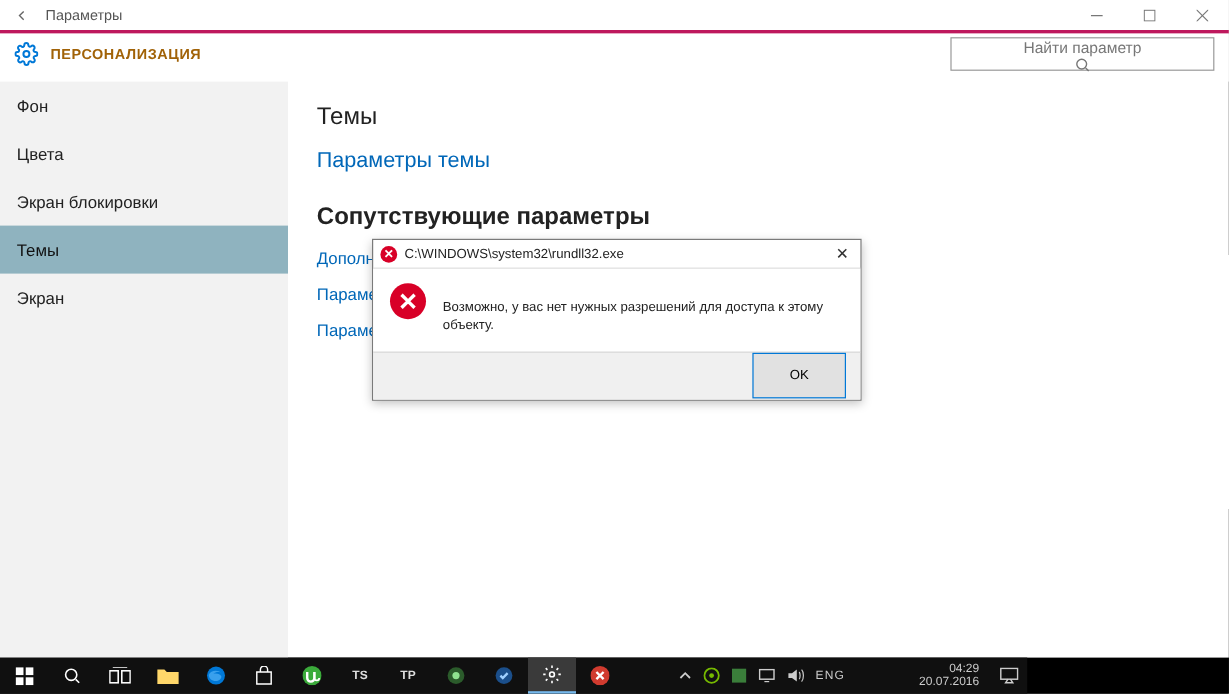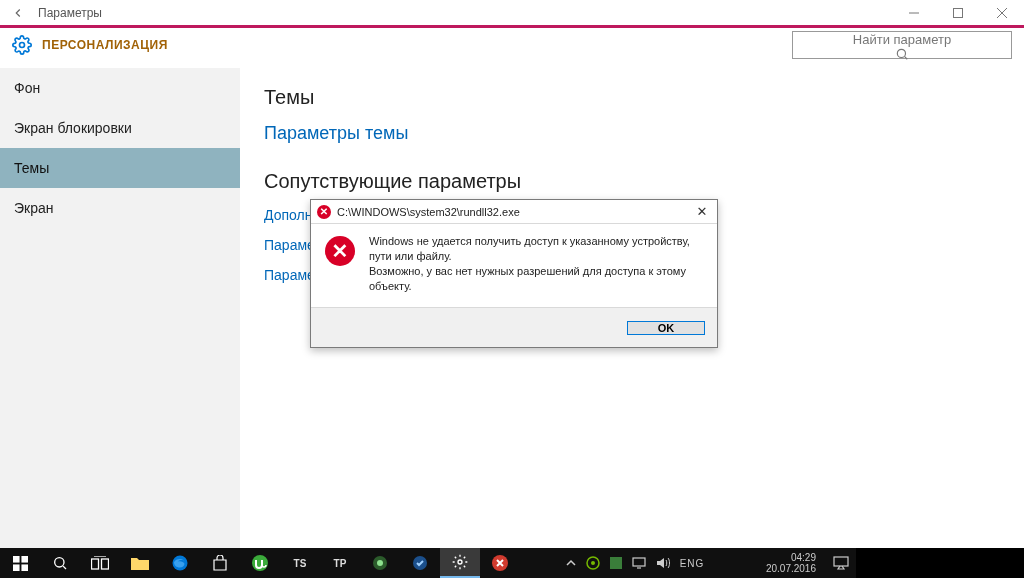--- a/index.html
+++ b/index.html
@@ -92,6 +92,7 @@
   <div class="body">
     <div class="sidebar">
       <div class="item">Фон</div>
+      <div class="item">Цвета</div>
       <div class="item">Экран блокировки</div>
       <div class="item selected">Темы</div>
       <div class="item">Экран</div>

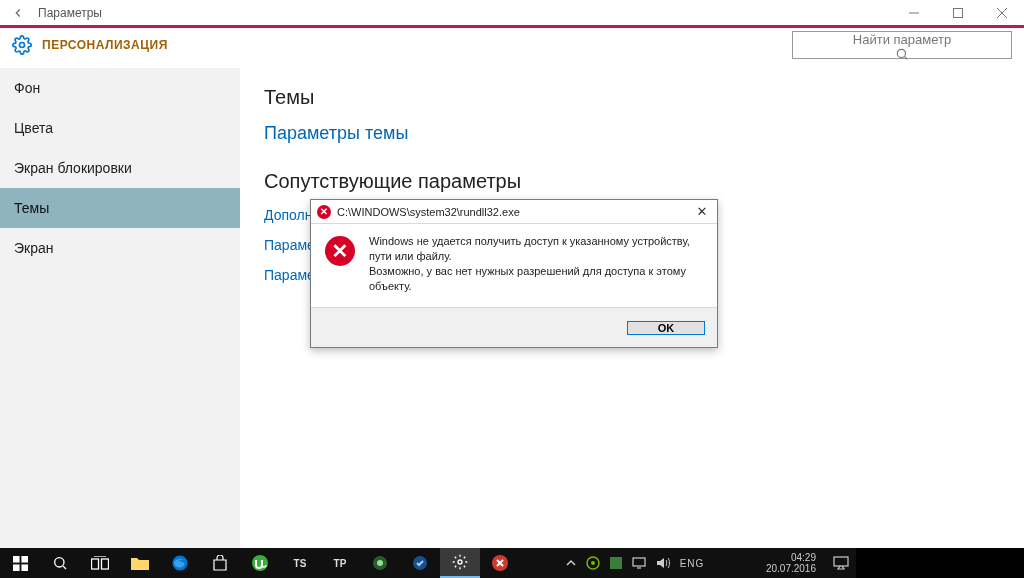--- a/index.html
+++ b/index.html
@@ -21,7 +21,7 @@
 .content { flex:1; padding:18px 24px; color:#222; position:relative; }
 .content h2 { font-size:20px; font-weight:400; margin-bottom:14px; }
 .content .link { color:#0067b8; font-size:18px; margin-bottom:18px; display:block; }
-.content h3 { font-size:20px; font-weight:400; margin:26px 0 14px 0; }
+.content h3 { font-size:20px; font-weight:700; margin:26px 0 14px 0; }
 .content .trunc { color:#0067b8; font-size:14px; margin-bottom:14px; }
 .dialog { position:absolute; left:310px; top:199px; width:408px; border:1px solid #7a7a7a; background:#fff; box-shadow:0 3px 8px rgba(0,0,0,.25); }
 .dialog .dlg-title { height:24px; display:flex; align-items:center; padding:0 6px; font-size:11px; color:#222; border-bottom:1px solid #d9d9d9; }

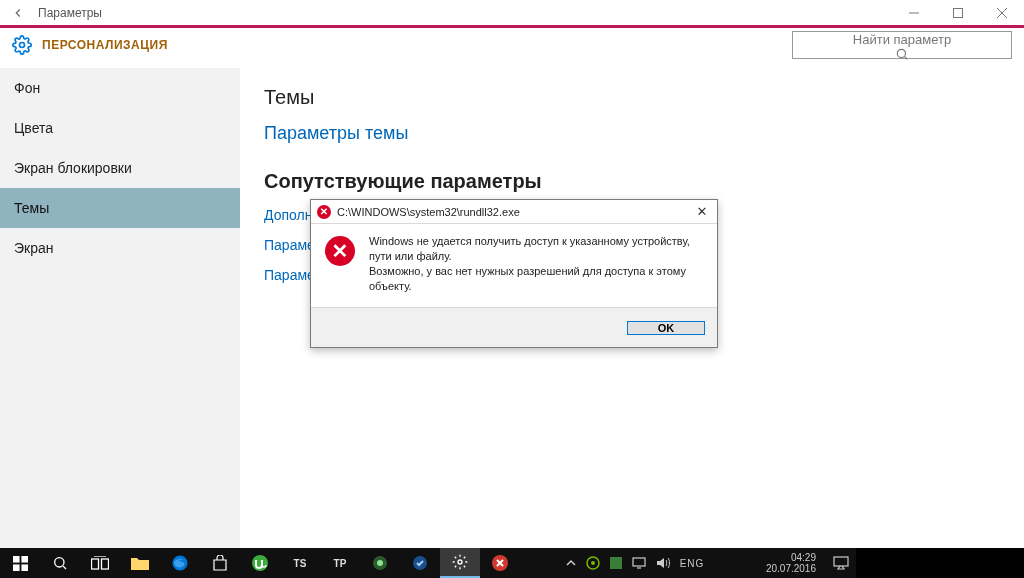--- a/index.html
+++ b/index.html
@@ -117,7 +117,7 @@
   <div class="dlg-body">
     <div class="err-lg">✕</div>
     <div class="msg">
-      <span>Windows не удается получить доступ к указанному устройству, пути или файлу.</span><br>
+      <br>
       <span>Возможно, у вас нет нужных разрешений для доступа к этому объекту.</span>
     </div>
   </div>

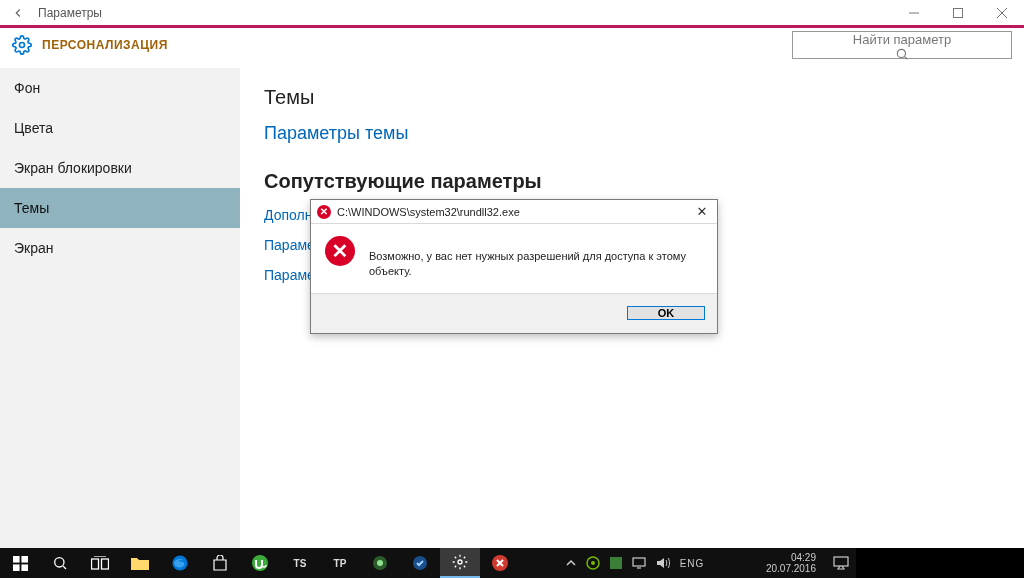--- a/index.html
+++ b/index.html
@@ -31,7 +31,7 @@
 .dialog .dlg-body .err-lg { width:30px; height:30px; min-width:30px; border-radius:50%; background:#d80027; color:#fff; font-size:20px; font-weight:bold; display:flex; align-items:center; justify-content:center; margin-right:14px; margin-top:2px; }
 .dialog .dlg-body .msg { font-size:11px; color:#222; line-height:1.35; }
 .dialog .dlg-foot { background:#f0f0f0; border-top:1px solid #d9d9d9; height:40px; display:flex; align-items:center; justify-content:flex-end; padding-right:12px; }
-.dialog .dlg-foot button { width:78px; height:14px; border:1px solid #0078d7; background:#e1e1e1; font-size:11px;font-weight:bold; }
+.dialog .dlg-foot button { width:78px; height:38px; border:1px solid #0078d7; background:#e1e1e1; font-size:11px; }
 .taskbar { position:absolute; left:0; bottom:0; width:856px; height:30px; background:#101010; display:flex; align-items:center; color:#ccc; font-size:11px; }
 .taskbar .tb-item { width:40px; height:30px; display:flex; align-items:center; justify-content:center; }
 .taskbar .tb-item.active { background:#3a3a3a; border-bottom:2px solid #76b9ed; }

